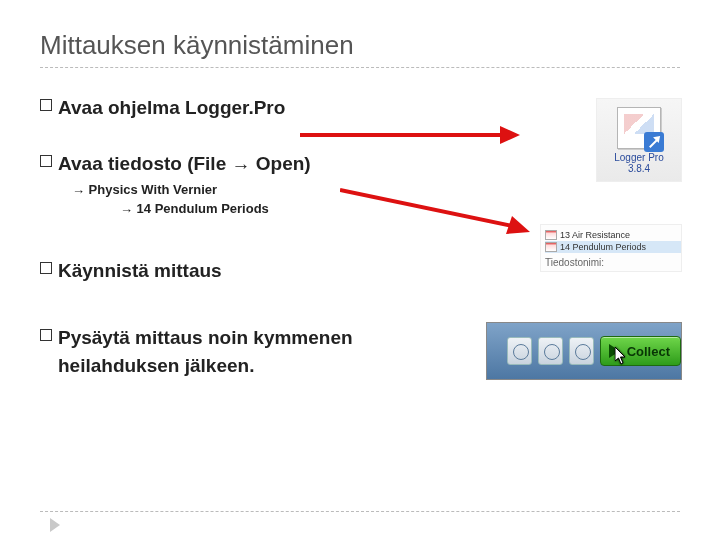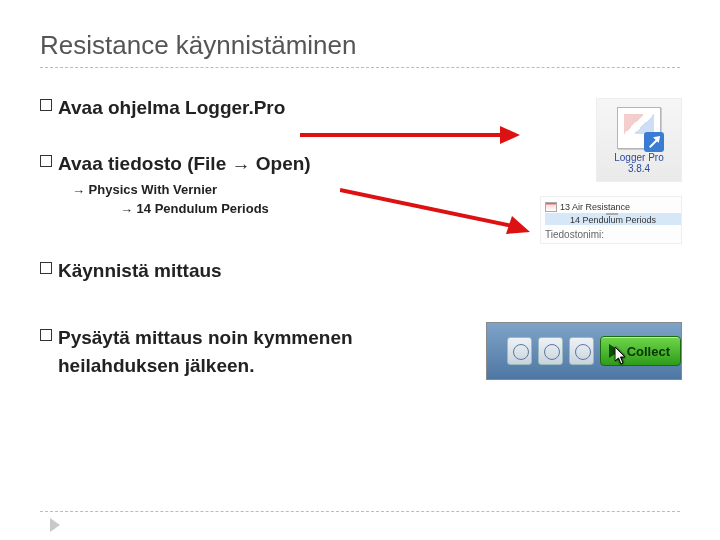--- a/index.html
+++ b/index.html
@@ -190,7 +190,7 @@
 <body>
 
 <div class="slide">
-  <h1 class="title">Resistance käynnistäminen</h1>
+  <h1 class="title">Mittauksen käynnistäminen</h1>
   <hr class="hr-dashed">
 
   <div class="content">

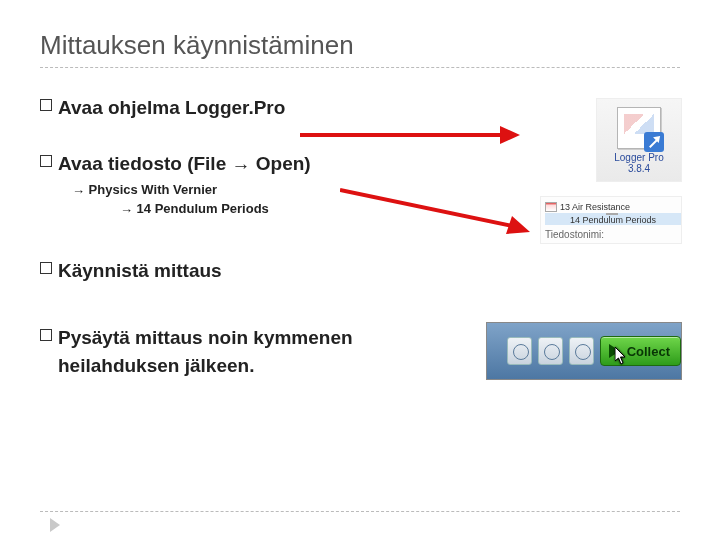--- a/index.html
+++ b/index.html
@@ -103,7 +103,7 @@
   }
   
   .icon2 {
-    right: 38px; top: 196px;
+    right: 38px; top: 224px;
     width: 142px; height: 48px;
     background: #fdfdfd;
     font-size: 9px; color: #333;

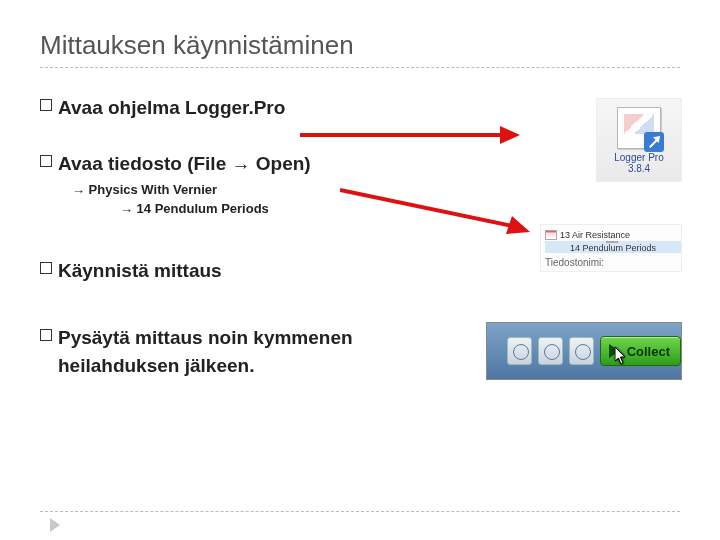--- a/index.html
+++ b/index.html
@@ -111,7 +111,7 @@
     line-height: 1.2;
   }
   .icon2 .row { display:flex; align-items:center; height:12px; }
-  .icon2 .row.sel { background:#d6e7f7;flex-direction:column; }
+  .icon2 .row.sel { background:#d6e7f7; }
   .icon2 .fi {
     width: 12px; height: 10px;
     background: linear-gradient(#d44,#fdd 30%,#fff);

